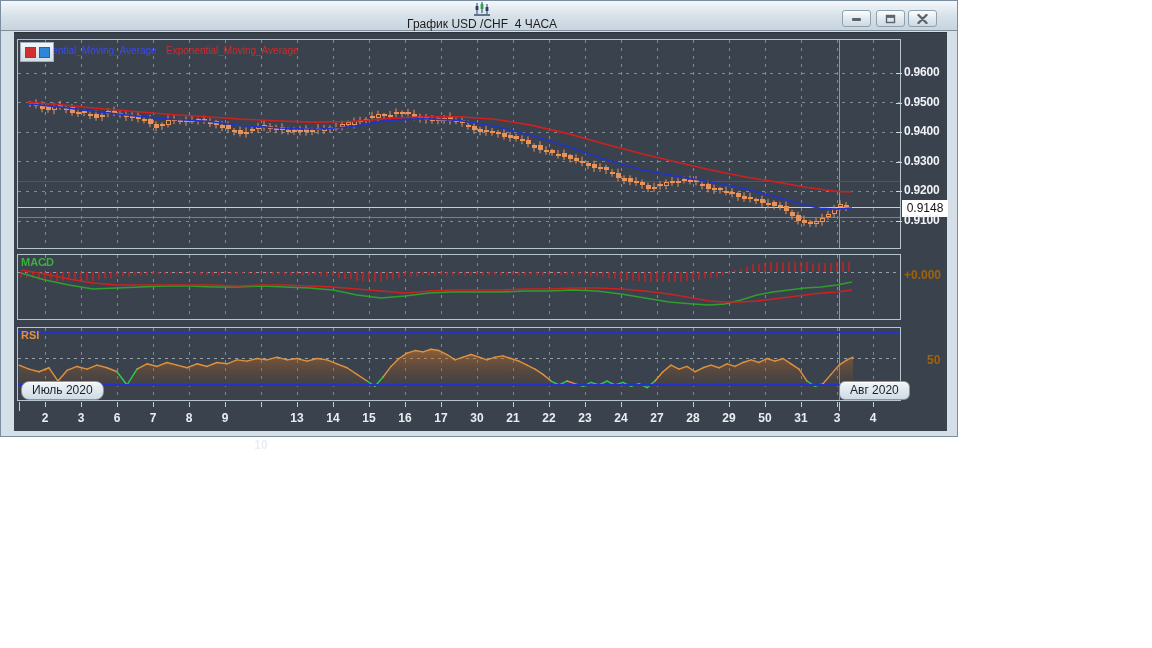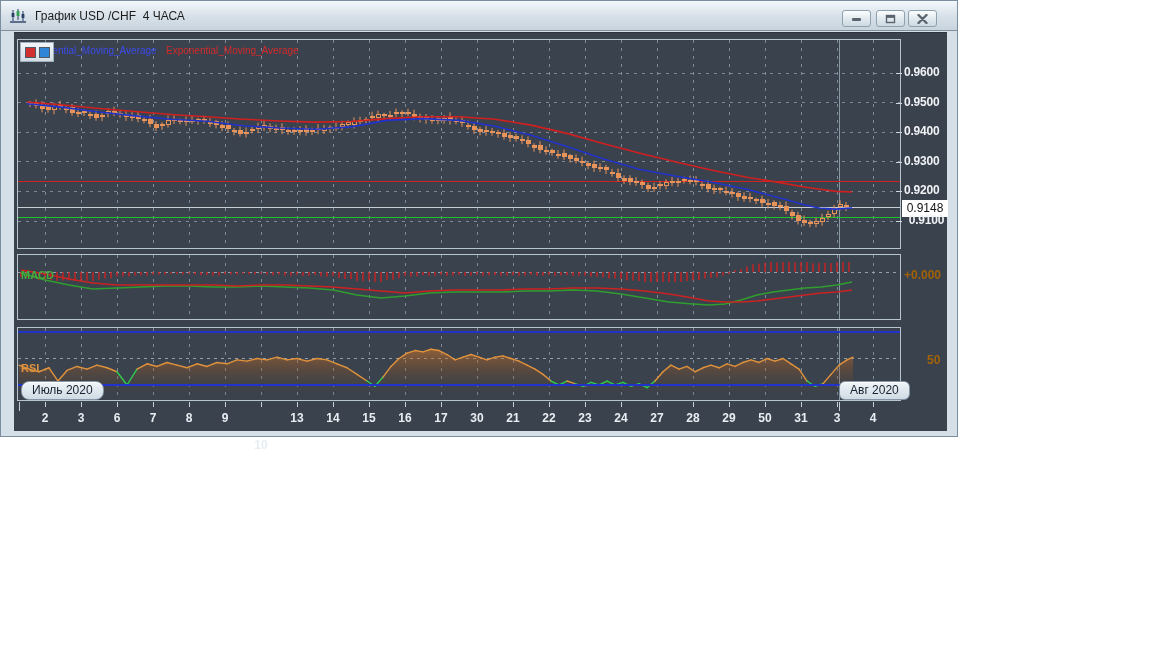--- a/index.html
+++ b/index.html
@@ -10,7 +10,7 @@
   
   .titlebar { position:absolute; left:0; top:0; width:956px; height:30px;
               background:linear-gradient(#f3f8fb,#d6e0e8 55%,#c8d4de);
-              border-bottom:1px solid #828f9b; display:flex; align-items:center; }
+              border-bottom:1px solid #828f9b; display:flex; align-items:center;flex-direction:column; }
   .title-icon { margin-left:8px; width:20px; height:18px; display:flex; align-items:center; }
   .title-text { margin-left:6px; font-size:12px; color:#1d1d1d; white-space:pre; }
   .winbtn { position:absolute; top:9px; width:29px; height:17px; border:1px solid #8fa1af;

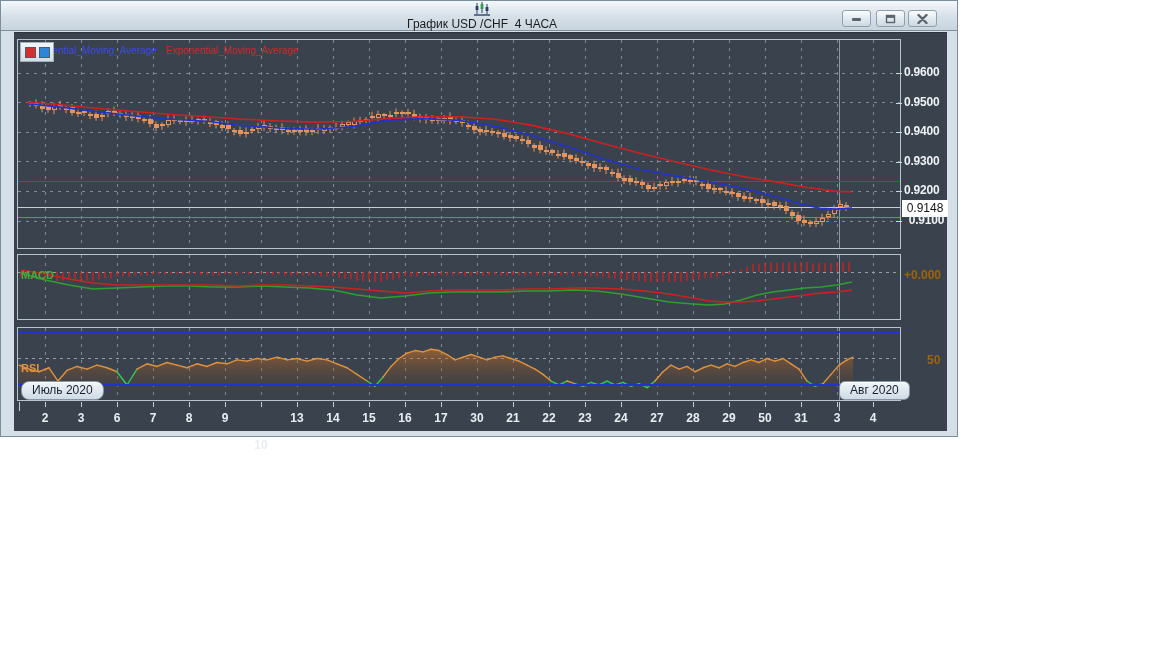--- a/index.html
+++ b/index.html
@@ -757,7 +757,7 @@
     <span class="tick-right" style="top: 160.8px;"></span>
     <span class="price-label" style="top: 182.4px;">0.9200</span>
     <span class="tick-right" style="top: 190.4px;"></span>
-    <span class="price-label" style="top: 212px; text-align: center;">0.9100</span>
+    <span class="price-label" style="top: 212px;">0.9100</span>
     <span class="tick-right" style="top: 220px;"></span>
     <span class="date-label" style="left: 44px;">2</span>
     <span class="tick-bottom" style="left: 44px;"></span>

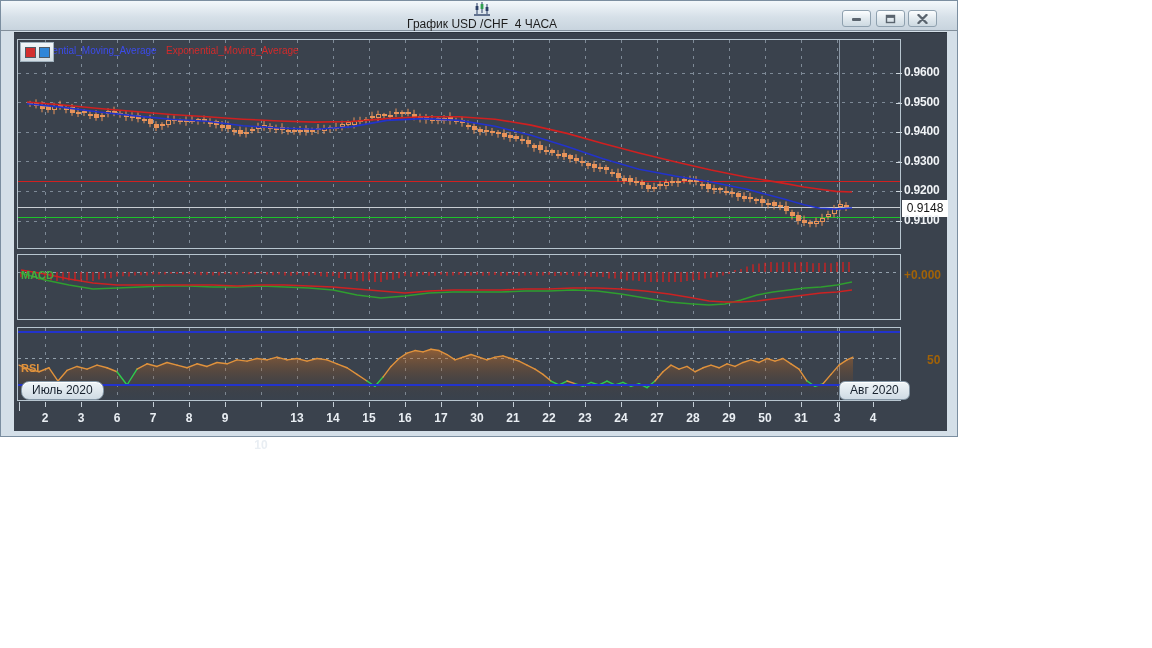--- a/index.html
+++ b/index.html
@@ -37,7 +37,7 @@
   .sq { width:11px; height:11px; border:1px solid #4e5a66; }
   .sq-red  { background:#d22f2f; }
   .sq-blue { background:#2f86d8; }
-  .ind-label { position:absolute; left:3px; top:14px; font-size:11px; font-weight:bold; }
+  .ind-label { position:absolute; left:3px; top:1px; font-size:11px; font-weight:bold; }
   #macd-label { color:#3fae3f; }
   #rsi-label  { color:#e0923c;margin-top:20px; }
   

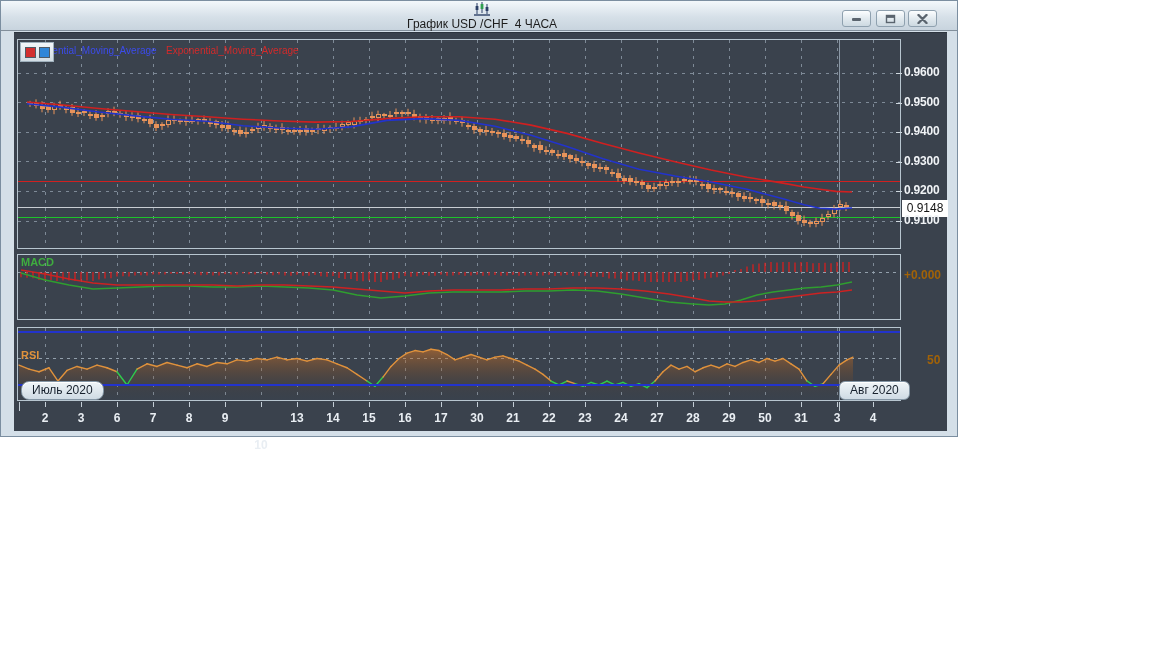--- a/index.html
+++ b/index.html
@@ -39,7 +39,7 @@
   .sq-blue { background:#2f86d8; }
   .ind-label { position:absolute; left:3px; top:1px; font-size:11px; font-weight:bold; }
   #macd-label { color:#3fae3f; }
-  #rsi-label  { color:#e0923c;margin-top:20px; }
+  #rsi-label  { color:#e0923c; }
   
   .price-label { position:absolute; left:903px; width:45px; font-size:12px; font-weight:bold;
                  color:#f0f3f6; letter-spacing:-0.2px; }

